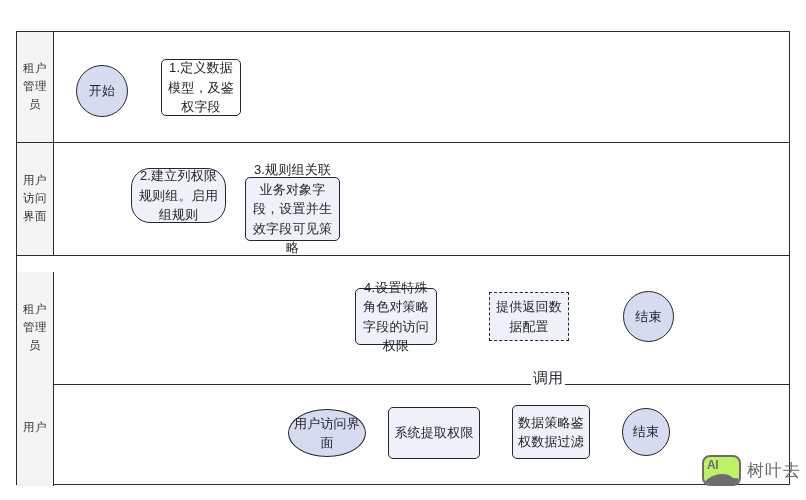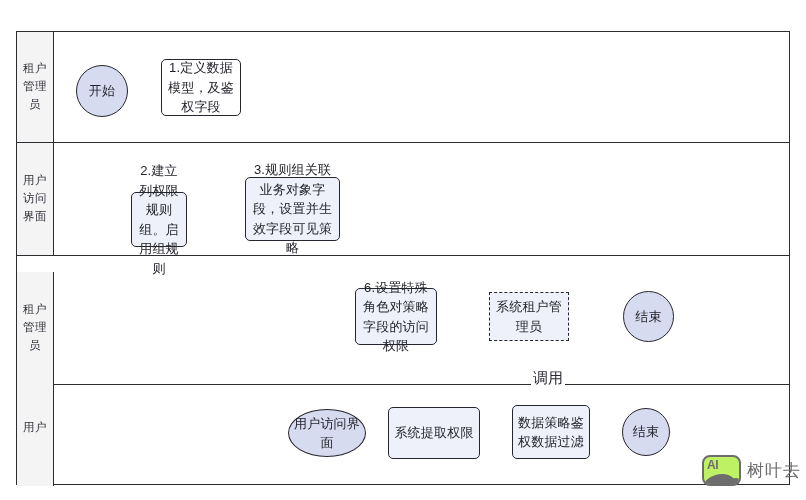--- a/index.html
+++ b/index.html
@@ -209,7 +209,7 @@
 
   <div class="node rect" style="left:161px;top:59px;width:80px;height:57px;">1.定义数据模型，及鉴权字段</div>
 
-  <div class="node rect tinted" style="left:131px;top:192px;width:56px;height:55px;">2.建立列权限规则组。启用组规则</div>
+  <div class="node rect tinted" style="left:131px;top:168px;width:95px;height:55px;border-radius:19px;">2.建立列权限规则组。启用组规则</div>
 
   <div class="node rect tinted" style="left:245px;top:177px;width:95px;height:64px;">3.规则组关联业务对象字段，设置并生效字段可见策略</div>
 

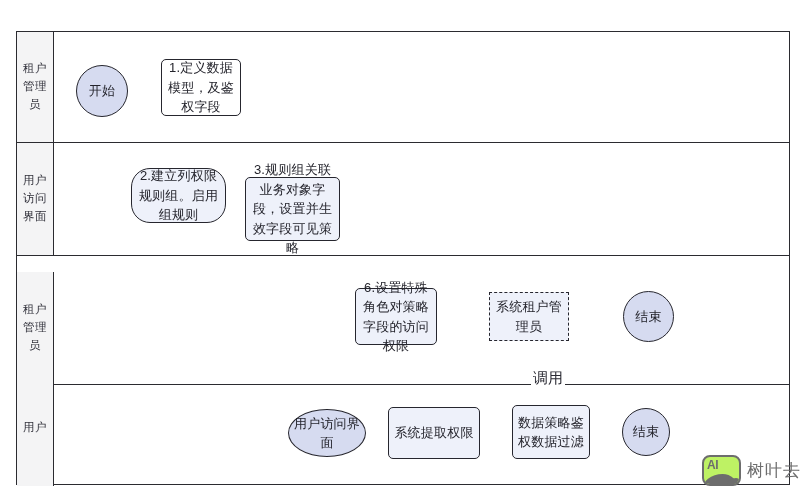--- a/index.html
+++ b/index.html
@@ -213,7 +213,7 @@
 
   <div class="node rect tinted" style="left:245px;top:177px;width:95px;height:64px;">3.规则组关联业务对象字段，设置并生效字段可见策略</div>
 
-  <div class="node rect tinted" style="left:355px;top:288px;width:82px;height:57px;">6.设置特殊角色对策略字段的访问权限</div>
+  <div class="node rect tinted" style="left:355px;top:288px;width:82px;height:57px;">4.设置特殊角色对策略字段的访问权限</div>
 
   <div class="node rect dashed" style="left:489px;top:292px;width:80px;height:49px;">系统租户管理员</div>
 

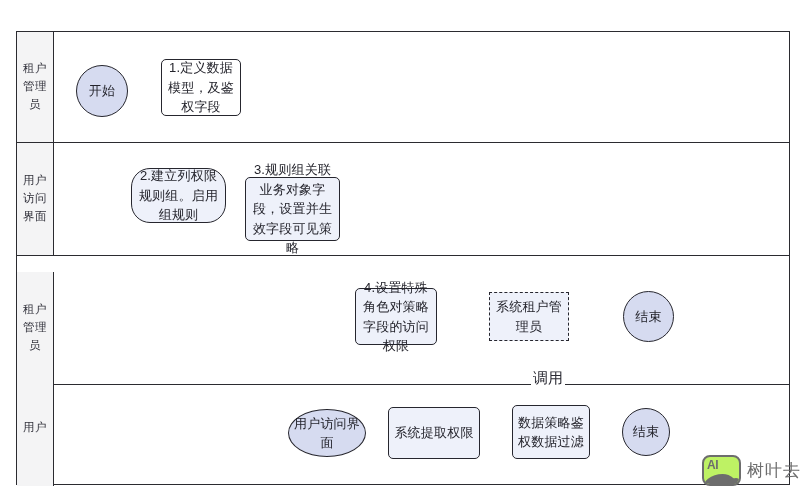--- a/index.html
+++ b/index.html
@@ -215,7 +215,7 @@
 
   <div class="node rect tinted" style="left:355px;top:288px;width:82px;height:57px;">4.设置特殊角色对策略字段的访问权限</div>
 
-  <div class="node rect dashed" style="left:489px;top:292px;width:80px;height:49px;">系统租户管理员</div>
+  <div class="node rect dashed" style="left:489px;top:292px;width:80px;height:49px;">提供返回数据配置</div>
 
   <div class="node circle" style="left:623px;top:291px;width:51px;height:51px;">结束</div>
 

